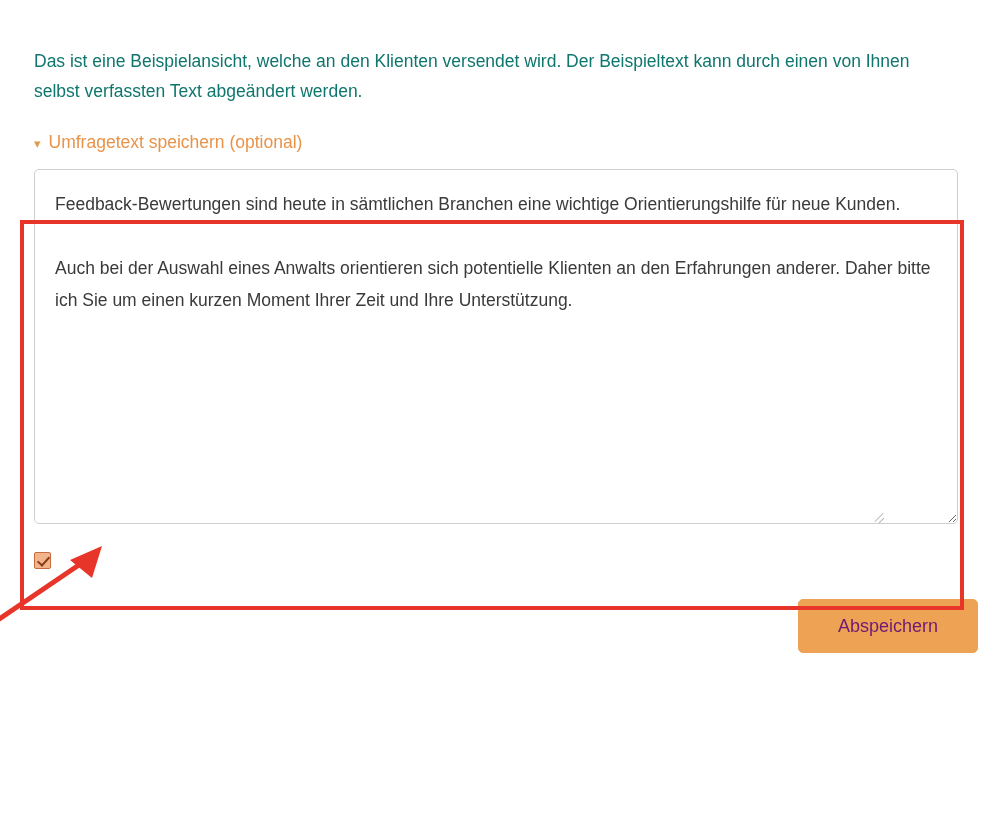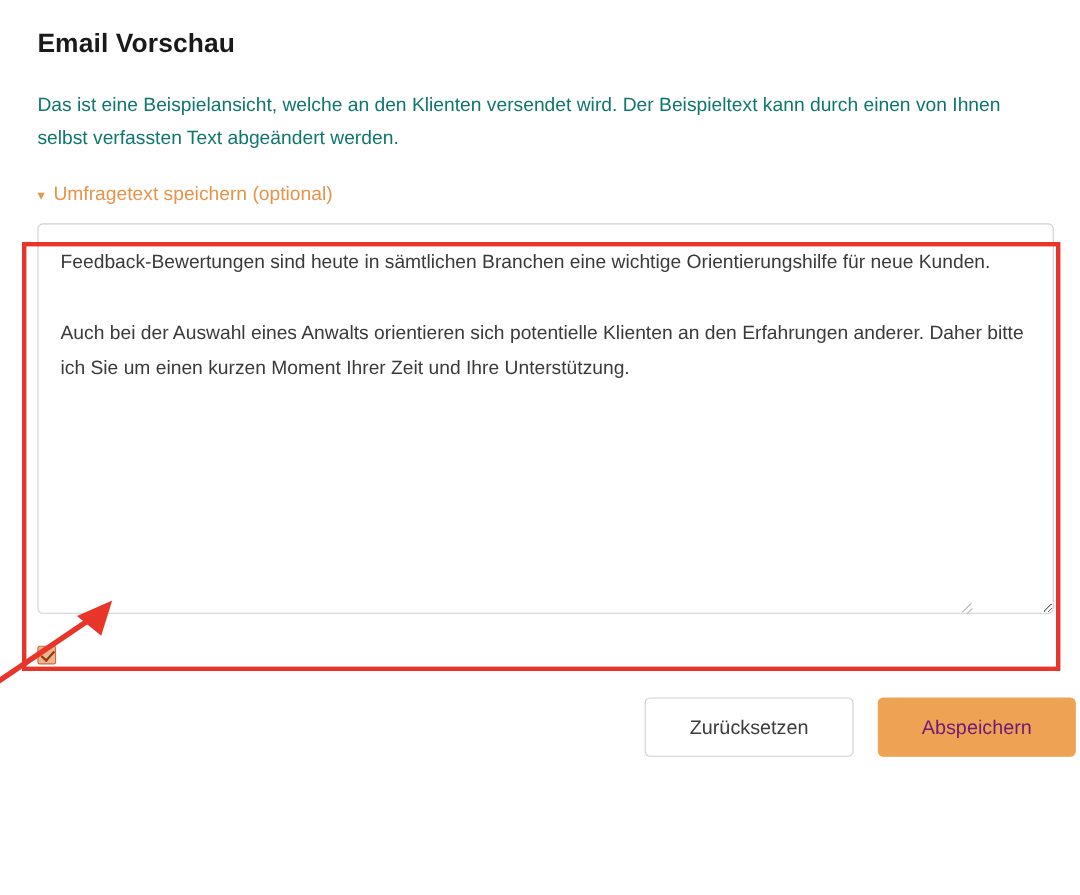--- a/index.html
+++ b/index.html
@@ -184,7 +184,6 @@
 
 <div class="panel">
 
-  <h1 class="title">Email Vorschau</h1>
 
   <p class="intro">Das ist eine Beispielansicht, welche an den Klienten versendet wird. Der Beispieltext kann durch einen von Ihnen selbst verfassten Text abgeändert werden.</p>
 

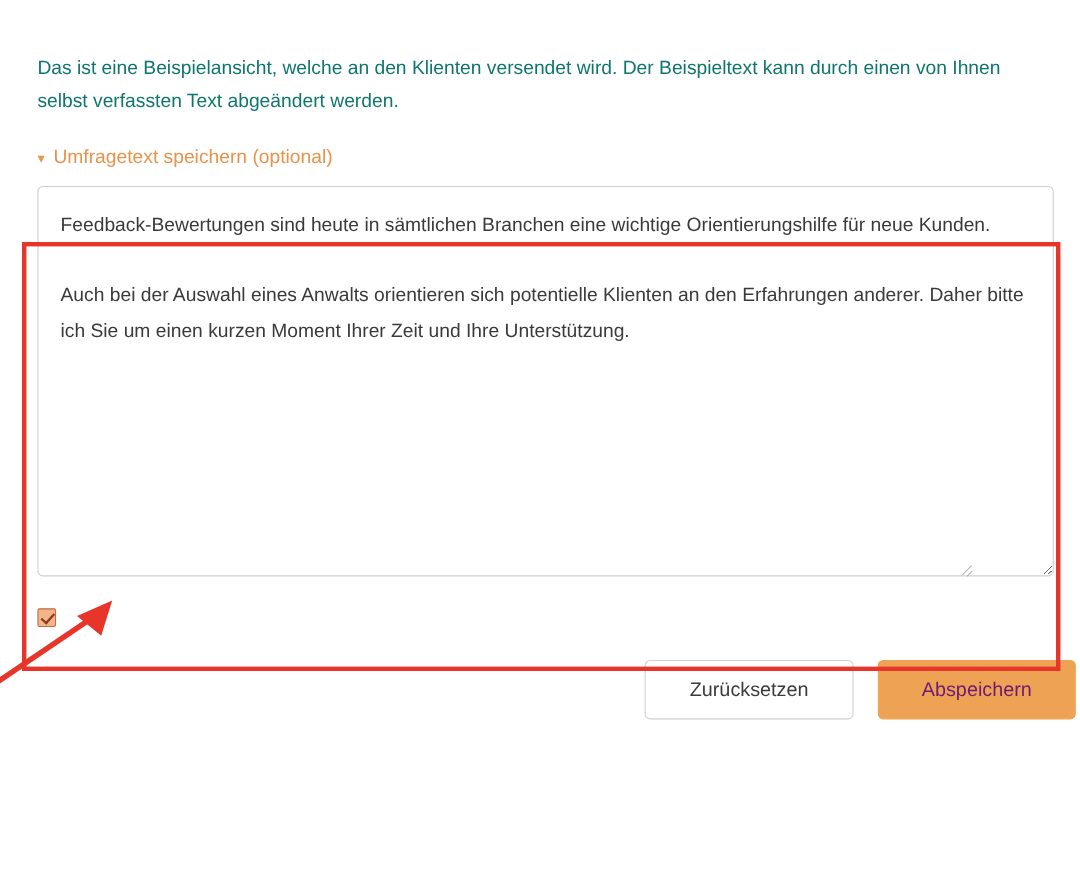--- a/index.html
+++ b/index.html
@@ -207,7 +207,6 @@
   </div>
 
   <div class="buttons">
-    <button class="btn btn-secondary">Zurücksetzen</button>
     <button class="btn btn-primary">Abspeichern</button>
   </div>
 

